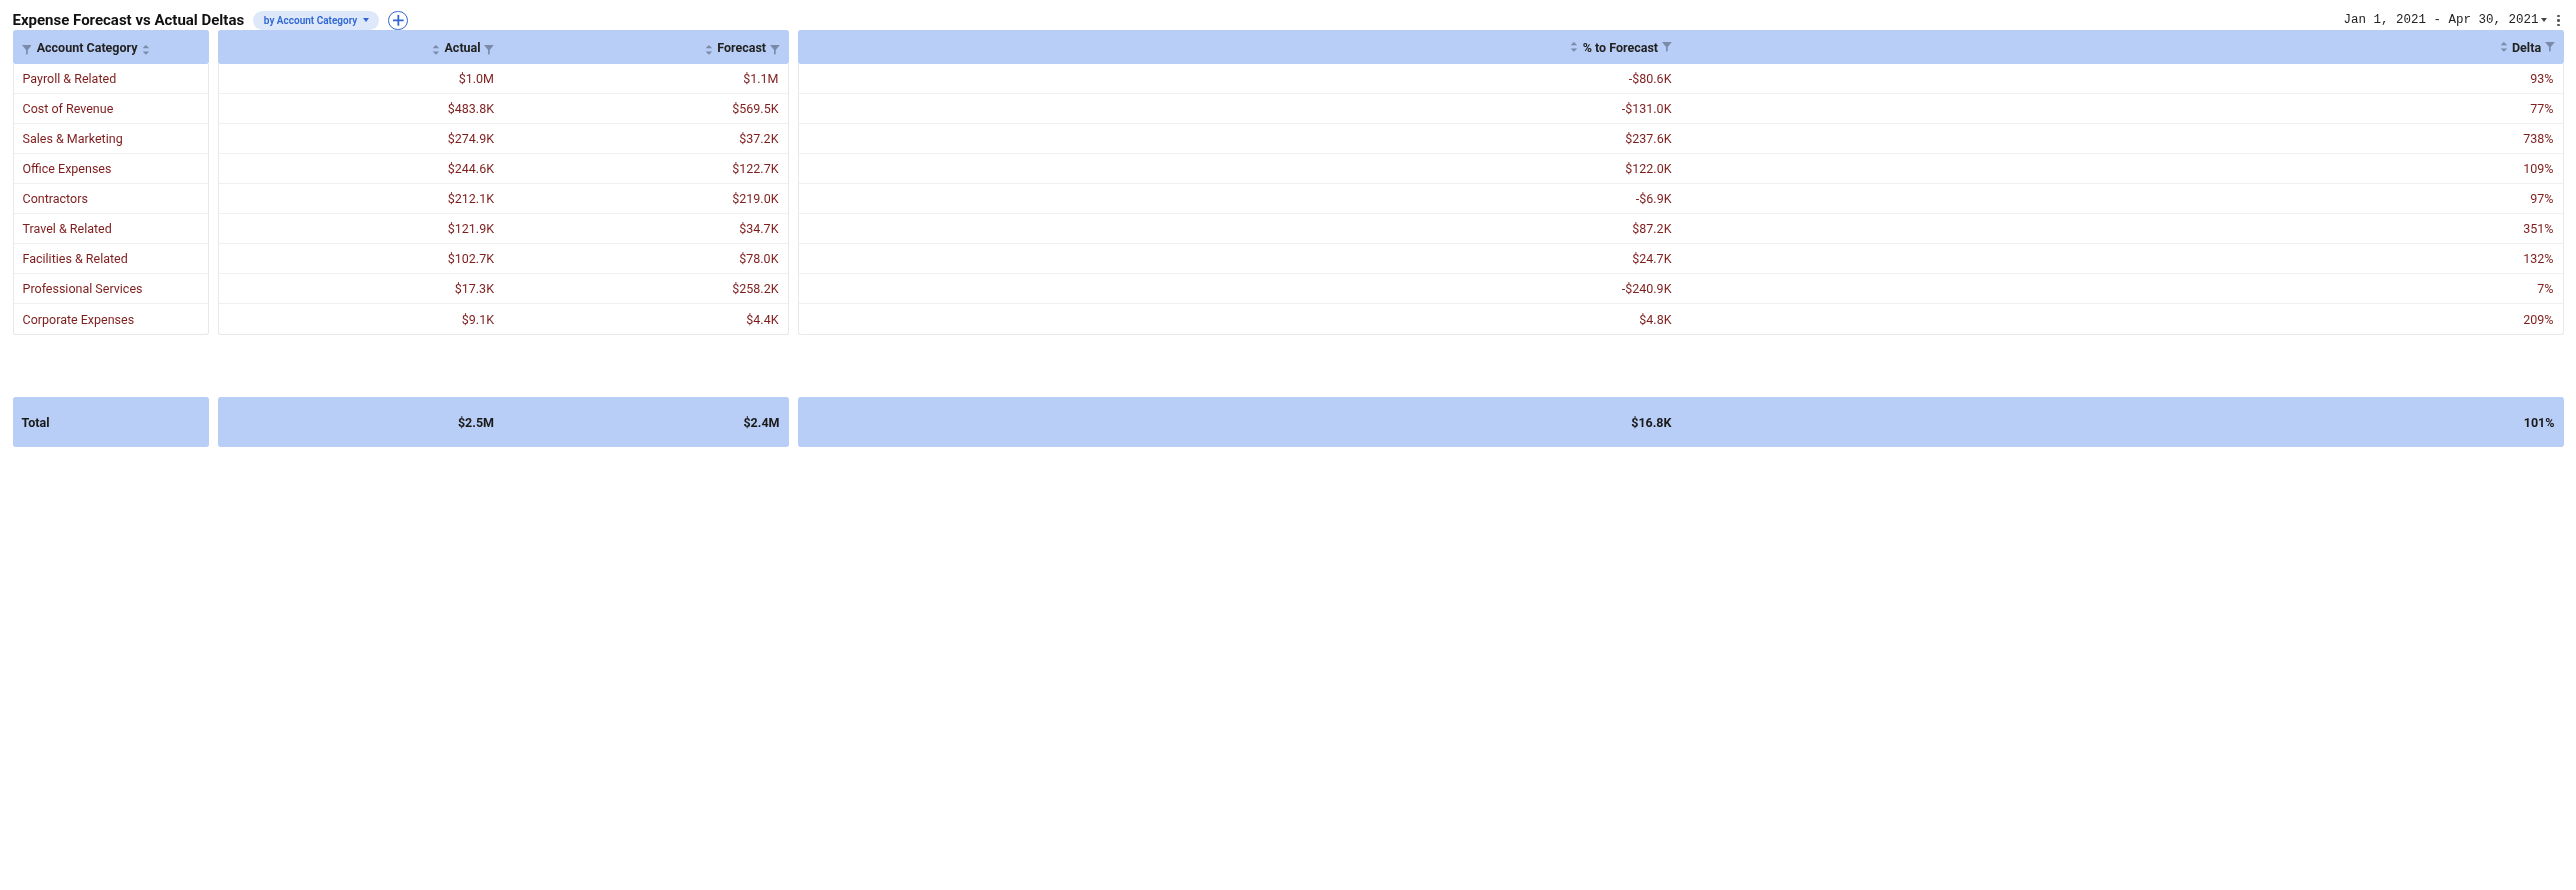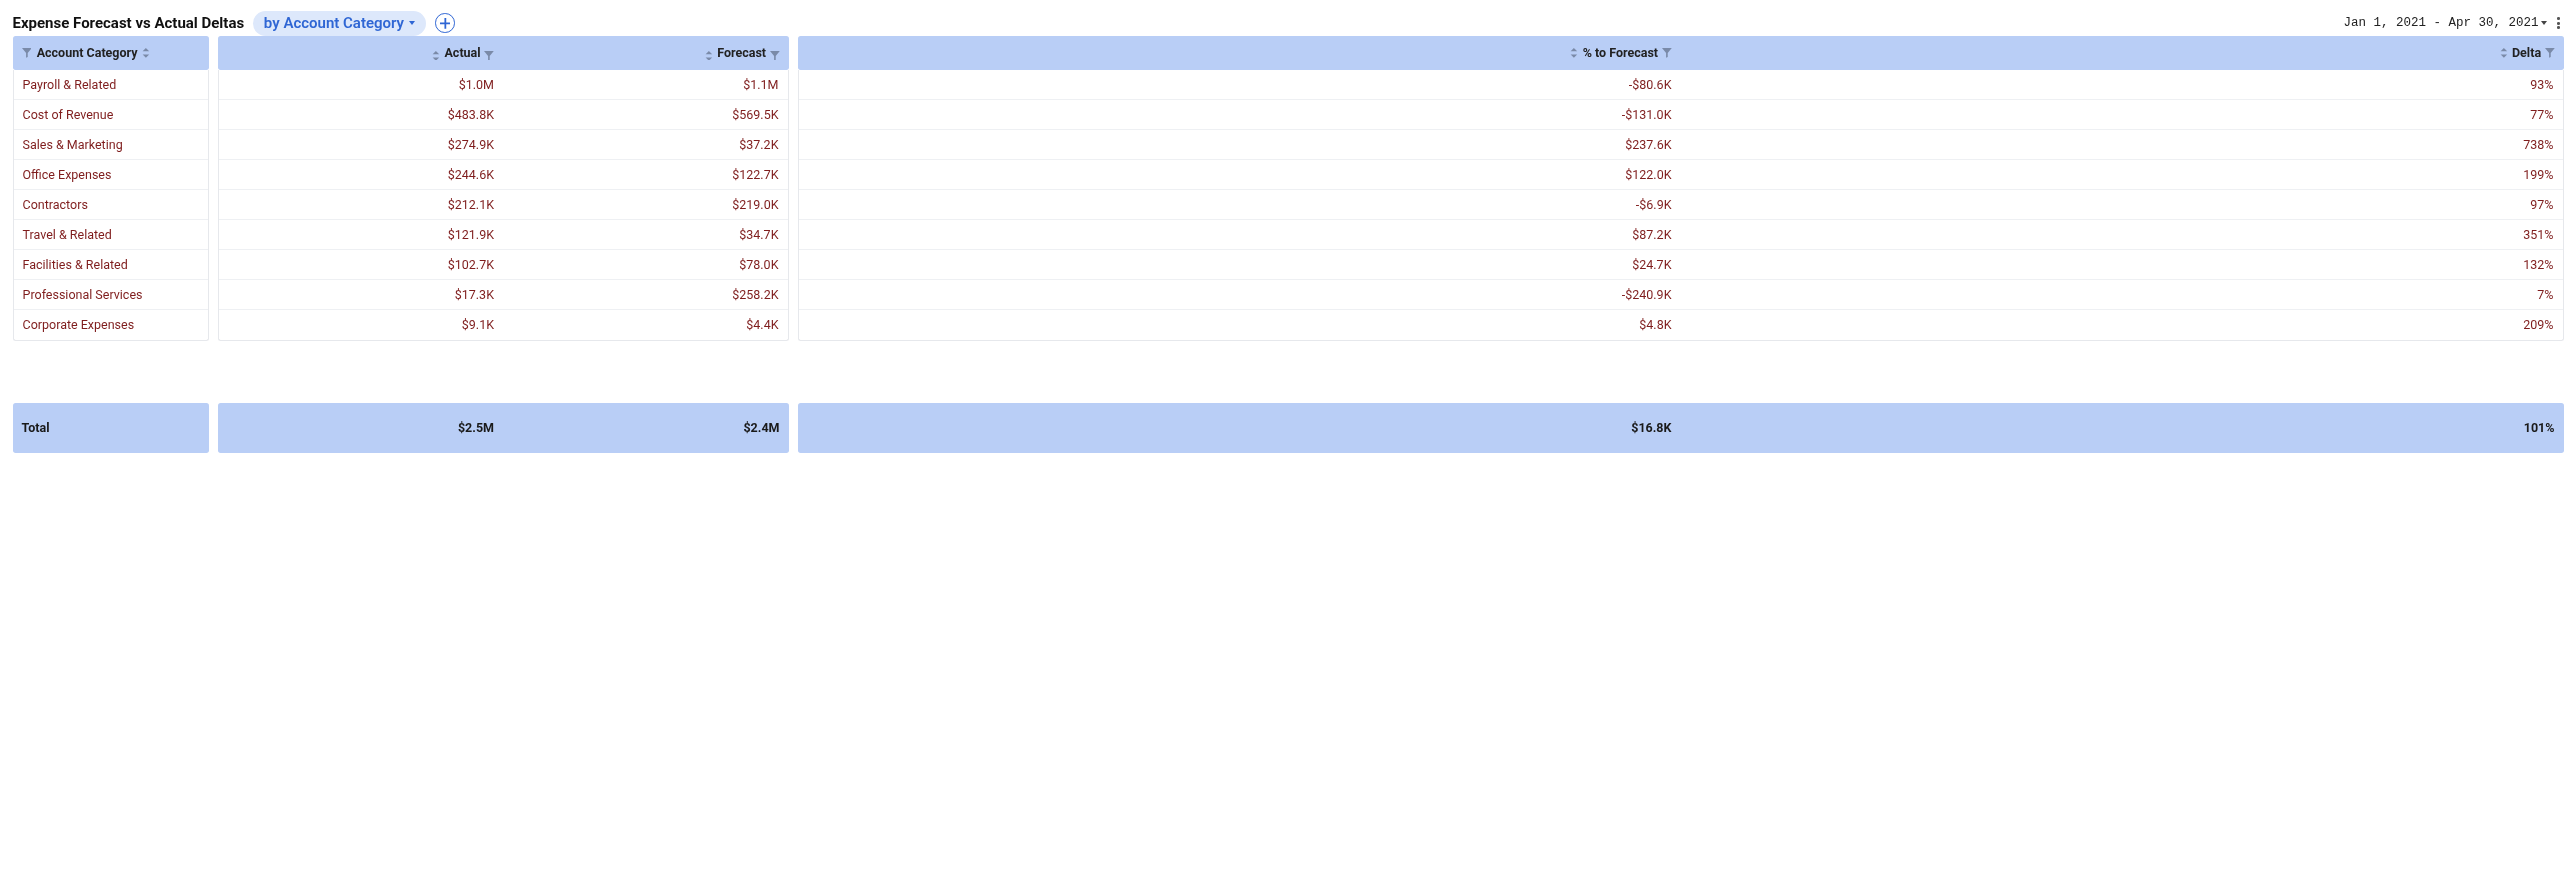--- a/index.html
+++ b/index.html
@@ -33,7 +33,7 @@
     background: #dde8fb;
     color: #2f66d4;
     font-weight: 600;
-    font-size: 15px;
+    font-size: 10px;
     padding: 3.6px 10.7px;
     border-radius: 12.5px;
     cursor: pointer;

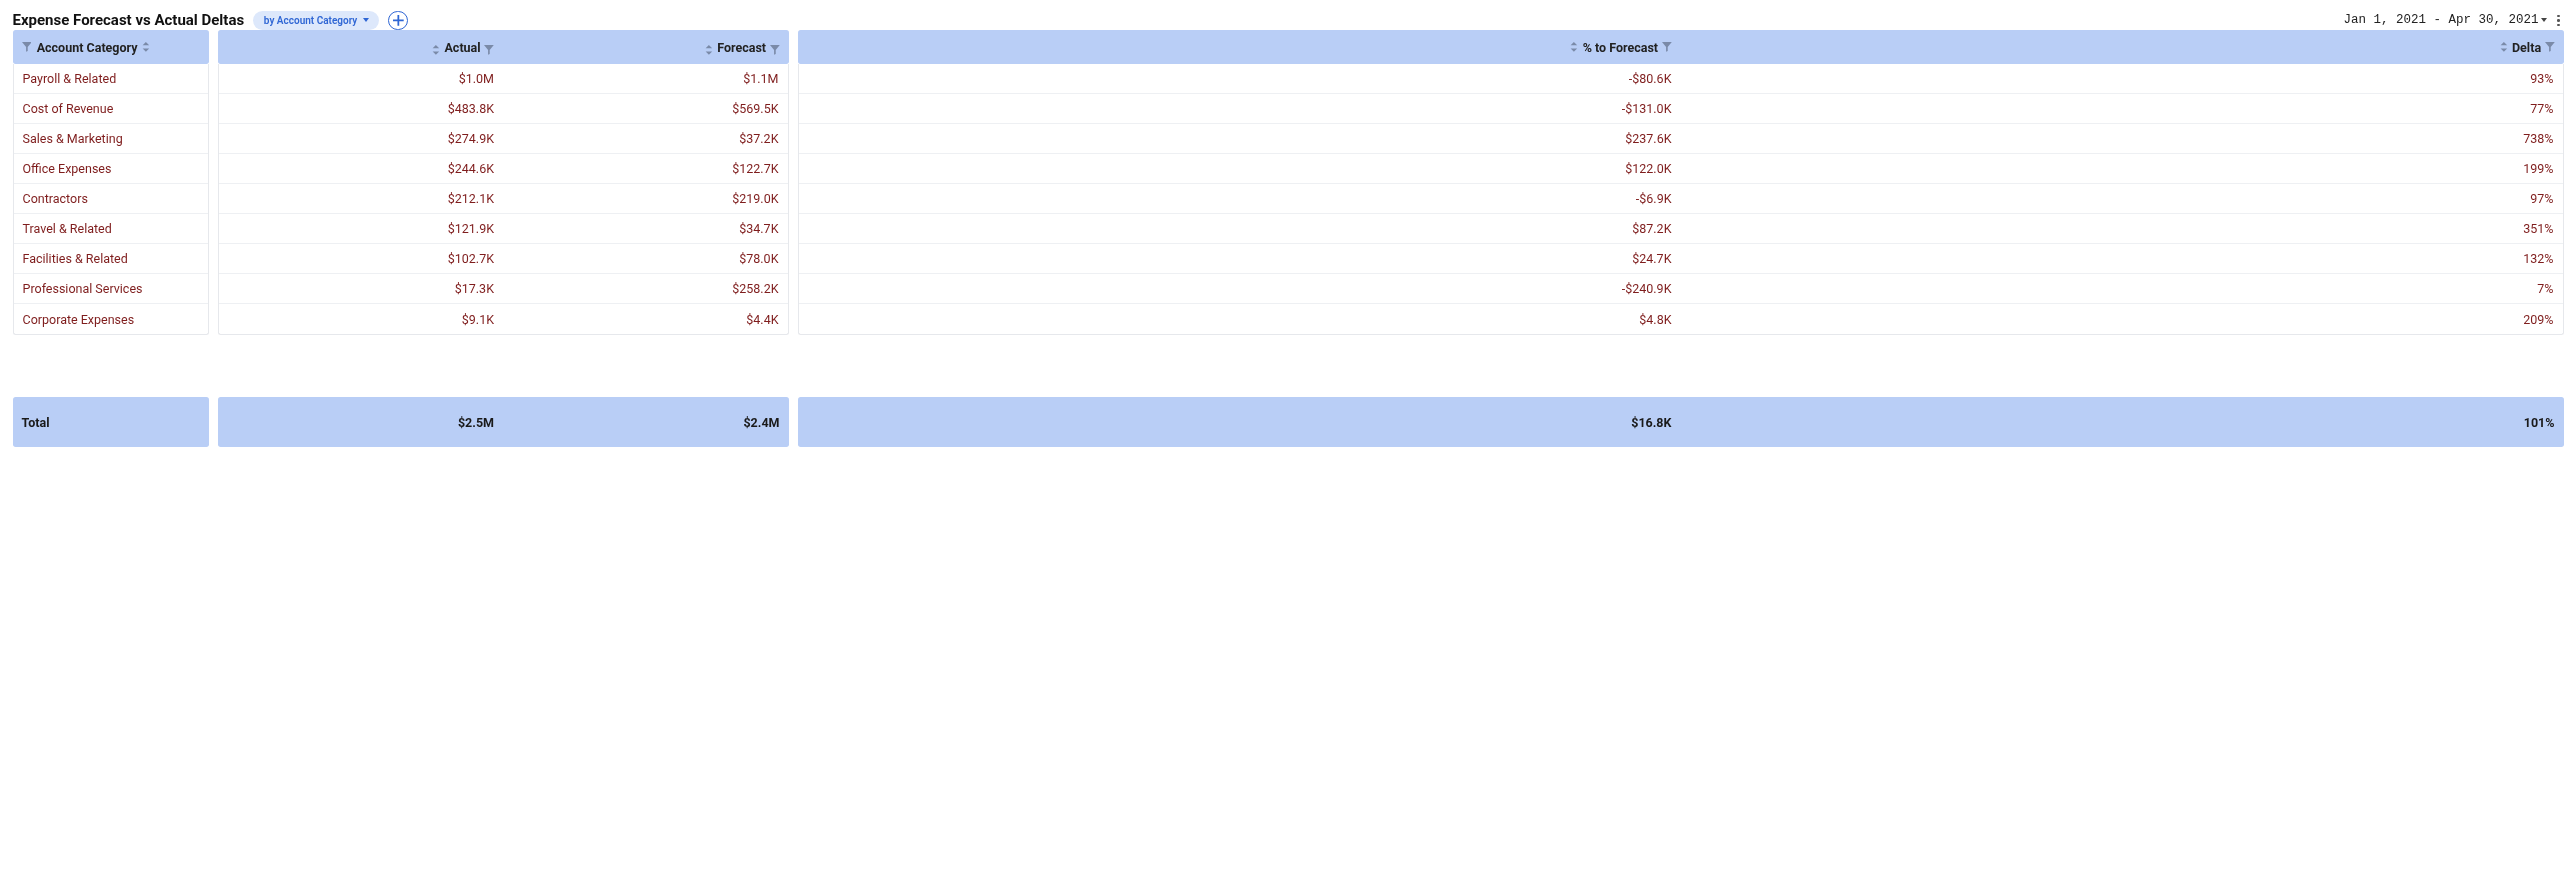--- a/index.html
+++ b/index.html
@@ -109,7 +109,7 @@
     gap: 3.6px;
     padding: 0 9px;
   }
-  .th.left { justify-content: flex-start; flex: 1; }
+  .th.left { justify-content: flex-start; flex: 1; align-items: flex-end; }
   .th.right { justify-content: flex-end; flex: 1; }
   .th .label { white-space: nowrap; }
 

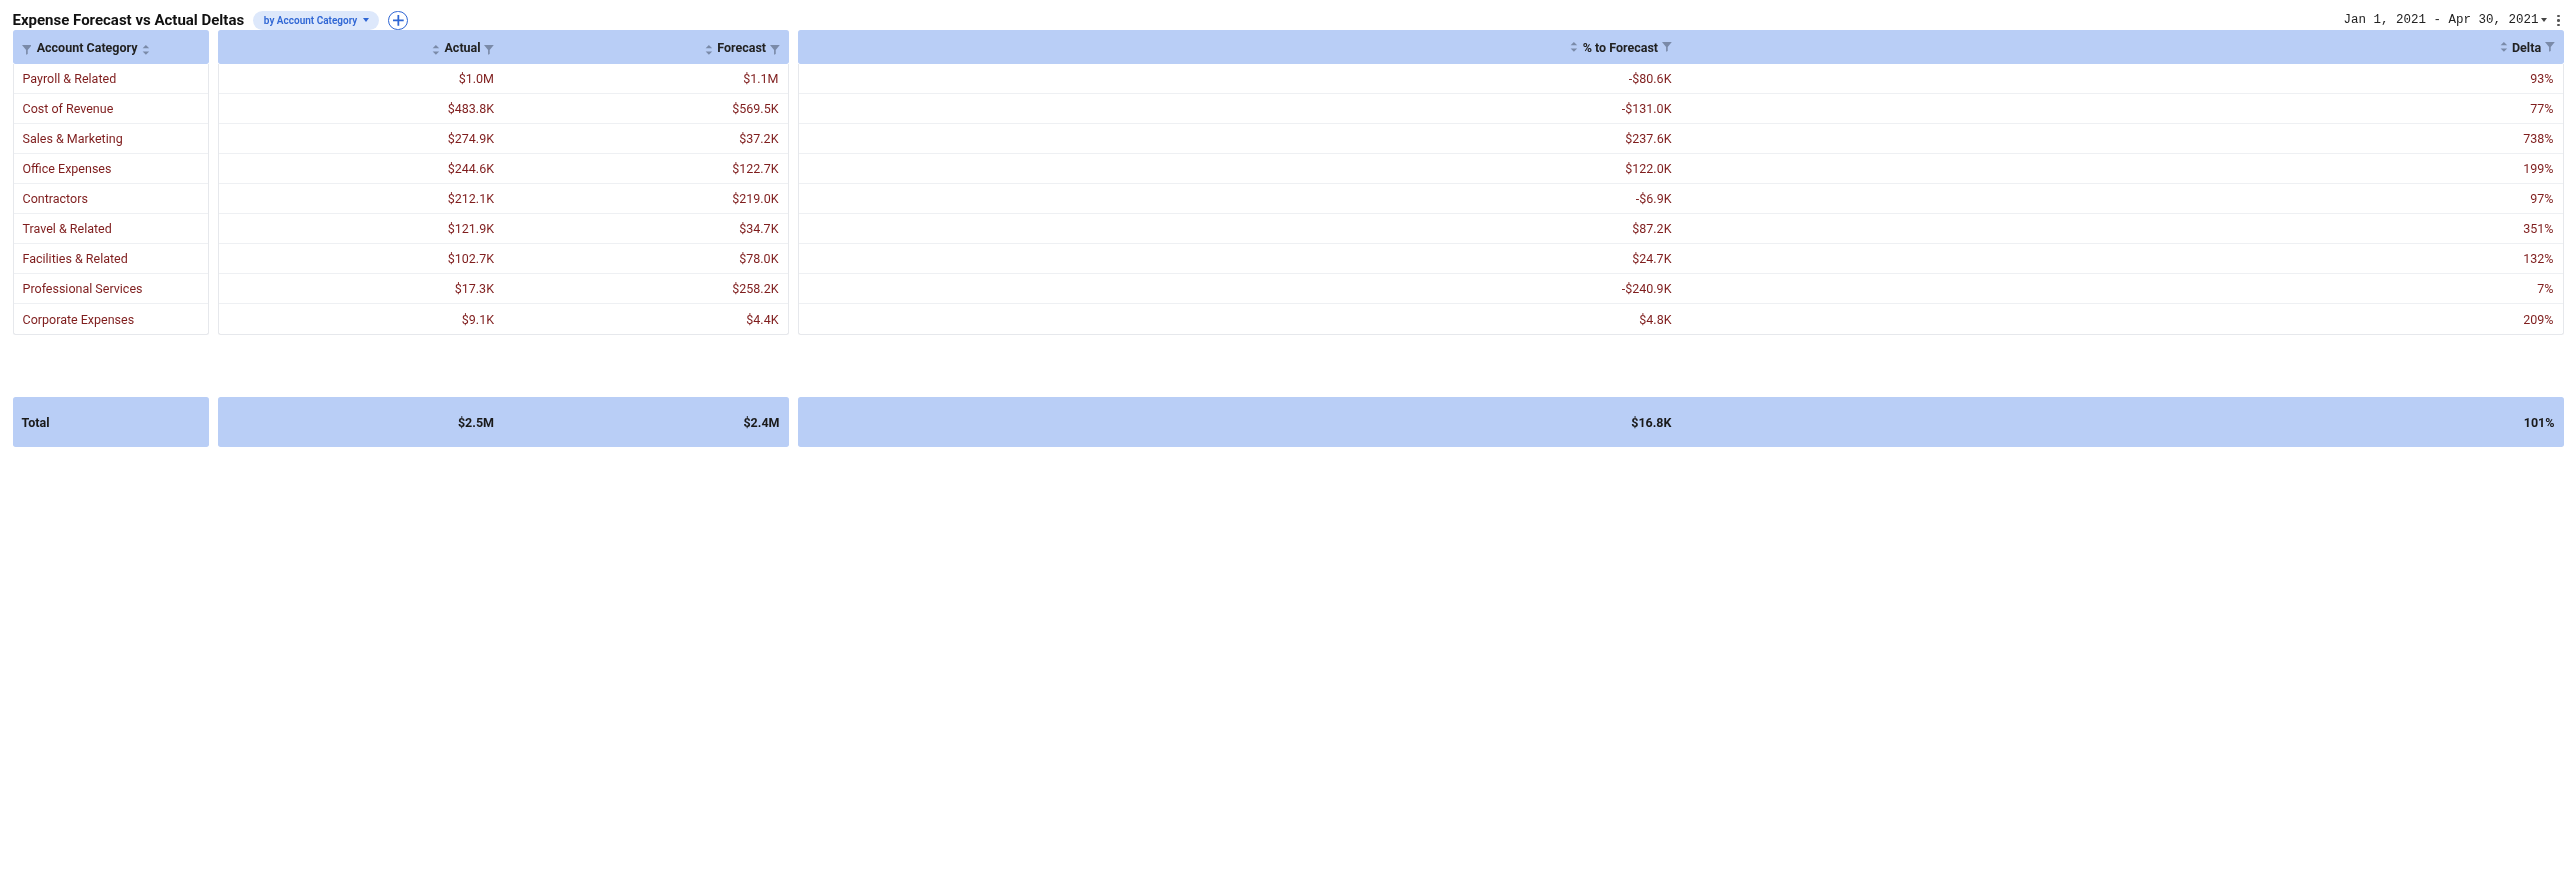--- a/index.html
+++ b/index.html
@@ -363,7 +363,7 @@
       </div>
       <div class="row">
         <div class="cell">$122.0K</div>
-        <div class="cell">199%</div>
+        <div class="cell">109%</div>
       </div>
       <div class="row">
         <div class="cell">-$6.9K</div>

